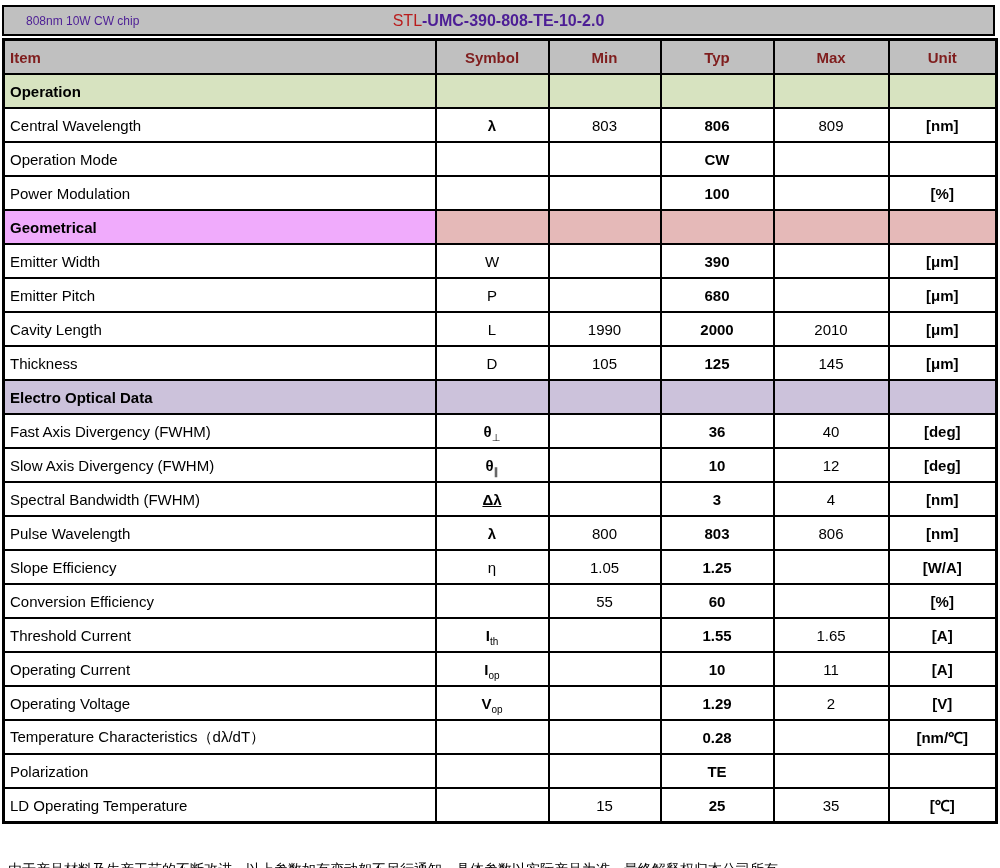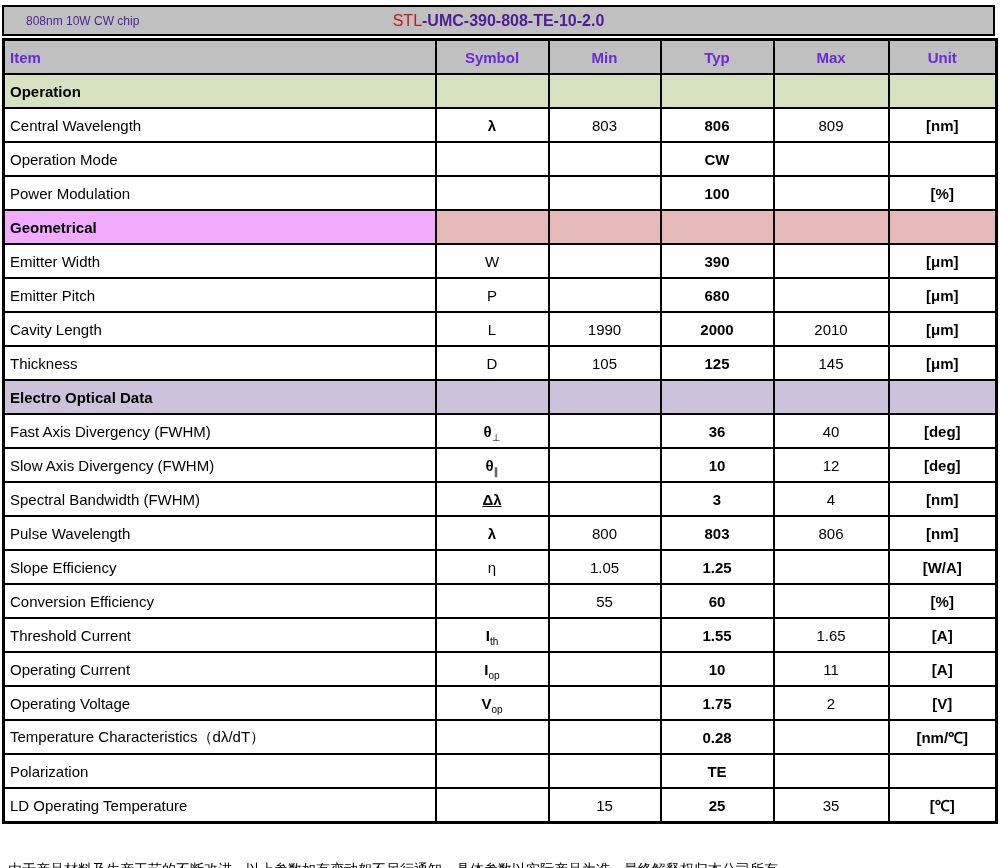--- a/index.html
+++ b/index.html
@@ -31,7 +31,7 @@
     border:2px solid #000;height:32px;padding:0 5px;
     font-size:15px;overflow:hidden;white-space:nowrap;vertical-align:middle;
   }
-  thead th{background:#c0c0c0;font-weight:700;text-align:center;color:#6d28d9;}
+  thead th{background:#c0c0c0;font-weight:700;text-align:center;color:#7f1d1d;}
   thead th.item-col{text-align:left;}
   td.item{text-align:left;}
   td.c{text-align:center;}

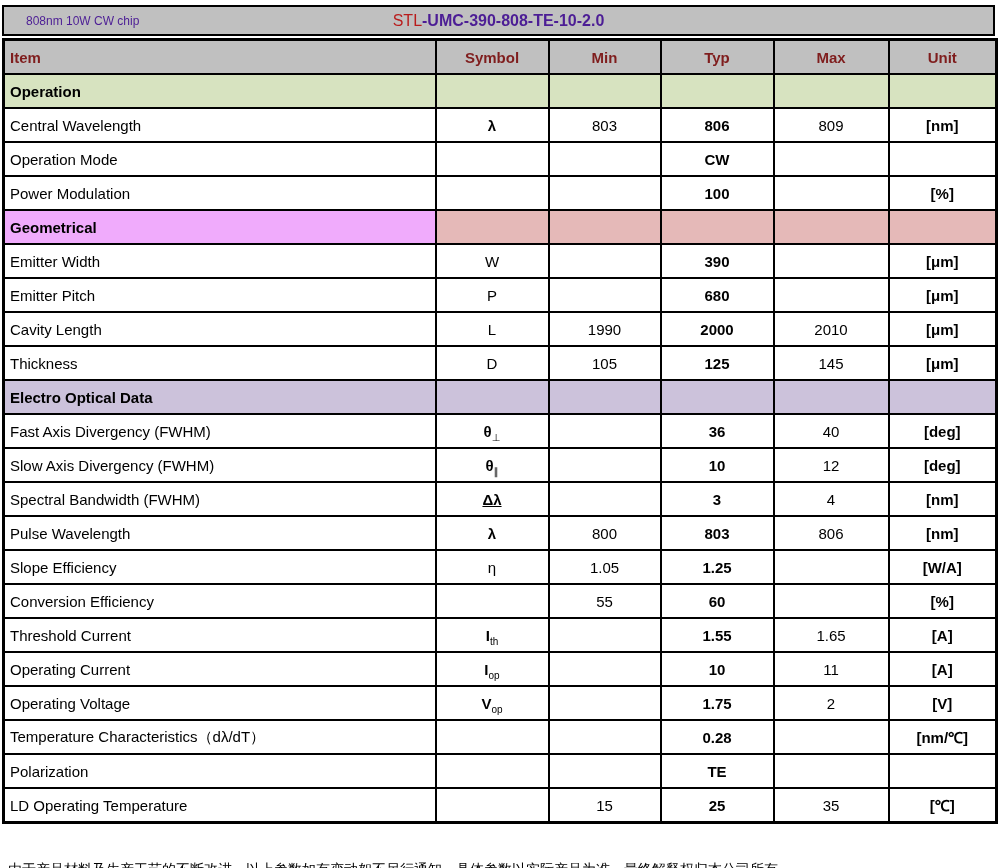--- a/index.html
+++ b/index.html
@@ -220,7 +220,7 @@
           <td class="item">Operating Voltage</td>
           <td class="c"><span style="font-weight: 700;">V</span><sub>op</sub></td>
           <td class="c"></td>
-          <td class="c typ">1.75</td>
+          <td class="c typ">1.29</td>
           <td class="c">2</td>
           <td class="c unit">[V]</td>
         </tr>

